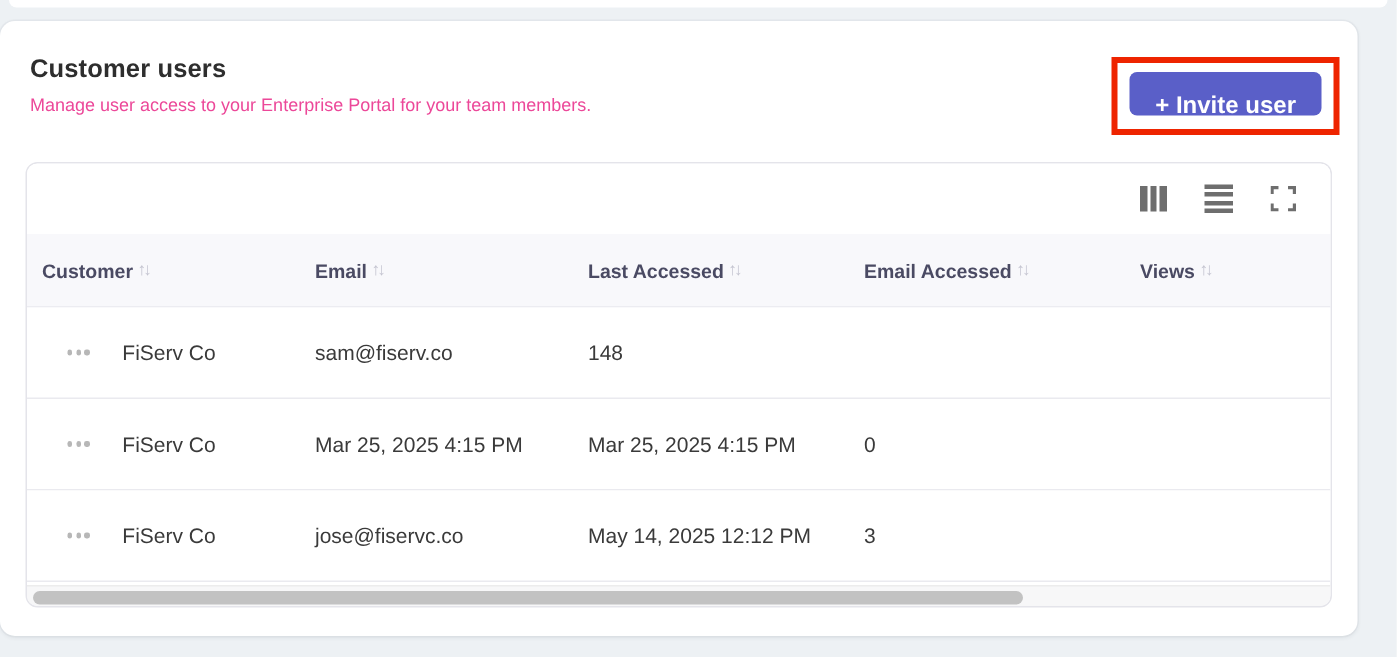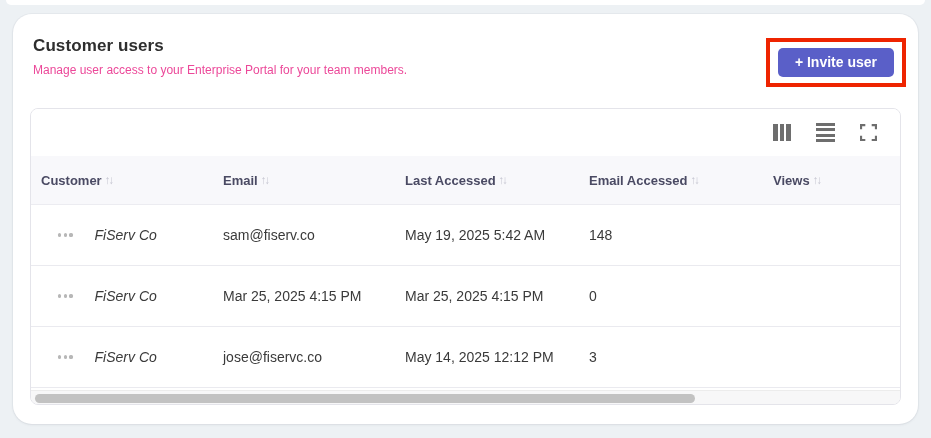--- a/index.html
+++ b/index.html
@@ -16,8 +16,8 @@
     background: #ffffff; border-radius: 0 0 8px 8px;
   }
   .card {
-    position: absolute; left: 13px; top: 14px; width: 905px; height: 410px;
-    background: #ffffff; border-radius: 19px;
+    position: absolute; left: 0; top: 14px; width: 905px; height: 410px;
+    background: #ffffff; border-radius: 10px;
     box-shadow: 0 1px 3px rgba(30,40,60,0.07), 0 0 0 1px rgba(30,40,60,0.03);
     padding: 22px 20px 0 20px;
   }

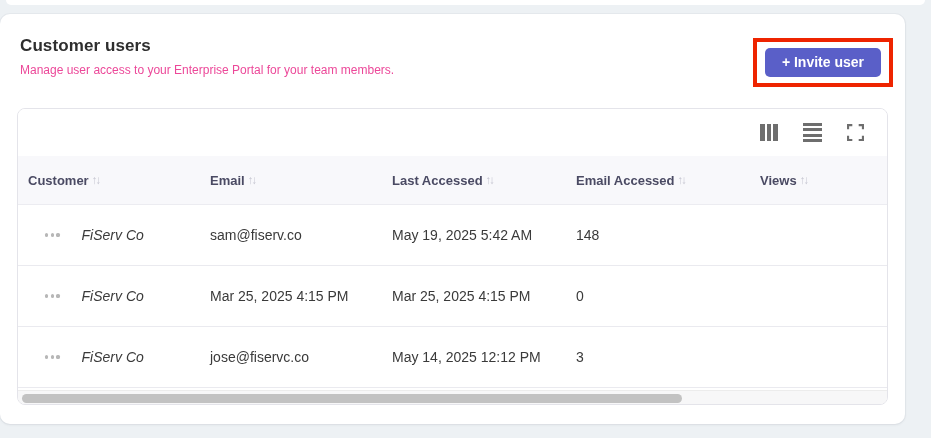--- a/index.html
+++ b/index.html
@@ -32,8 +32,8 @@
     display: inline-block; border: none; cursor: pointer;
     background: #5a5fc8; color: #ffffff;
     font-family: "Liberation Sans", sans-serif;
-    font-size: 14px; font-weight: 700;
-    height: 29px; padding: 0 17px; border-radius: 5px; line-height: 29px;
+    font-size: 16px; font-weight: 700;
+    height: 29px; padding: 8px 17px; border-radius: 5px; line-height: 29px;
   }
 
   .table-shell {

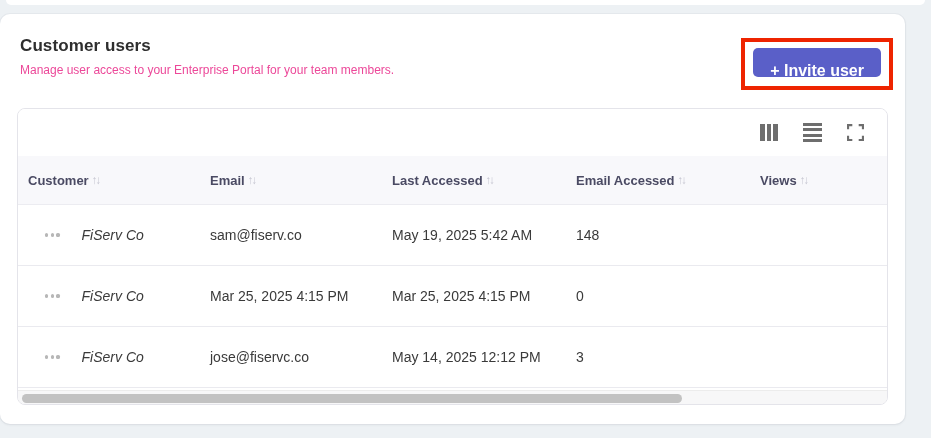--- a/index.html
+++ b/index.html
@@ -69,7 +69,7 @@
   .tr { height: 61px; border-bottom: 1px solid #eaeaef; background: #ffffff; }
   .tr:last-child { border-bottom: none; }
   .td { padding-left: 10px; font-size: 14px; color: #3a3a3a; }
-  .td-customer { display: flex; align-items: flex-end; padding-left: 0; font-style: italic; }
+  .td-customer { display: flex; align-items: flex-end; padding-left: 0; }
   .row-menu {
     margin-left: 27px; display: inline-flex; gap: 2.5px; cursor: pointer;
     align-items: center; height: 16px;

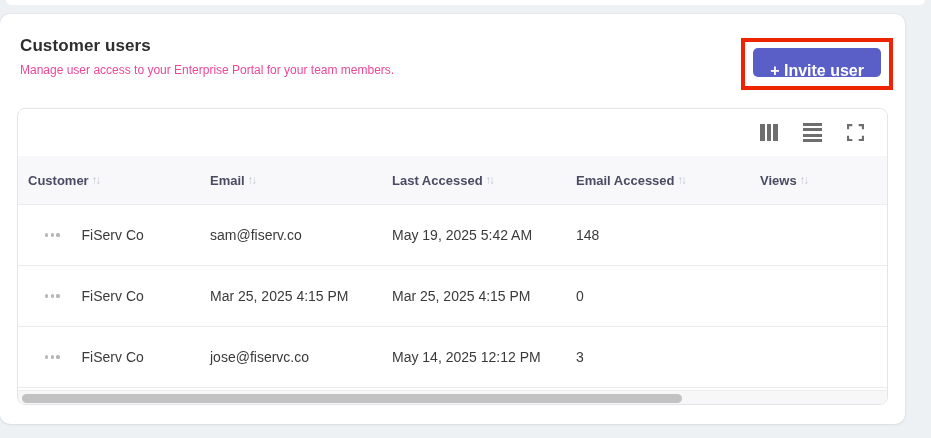--- a/index.html
+++ b/index.html
@@ -157,7 +157,6 @@
         <span class="cust-name">FiServ Co</span>
       </div>
       <div class="td">sam@fiserv.co</div>
-      <div class="td">May 19, 2025 5:42 AM</div>
       <div class="td">148</div>
     </div>
 

